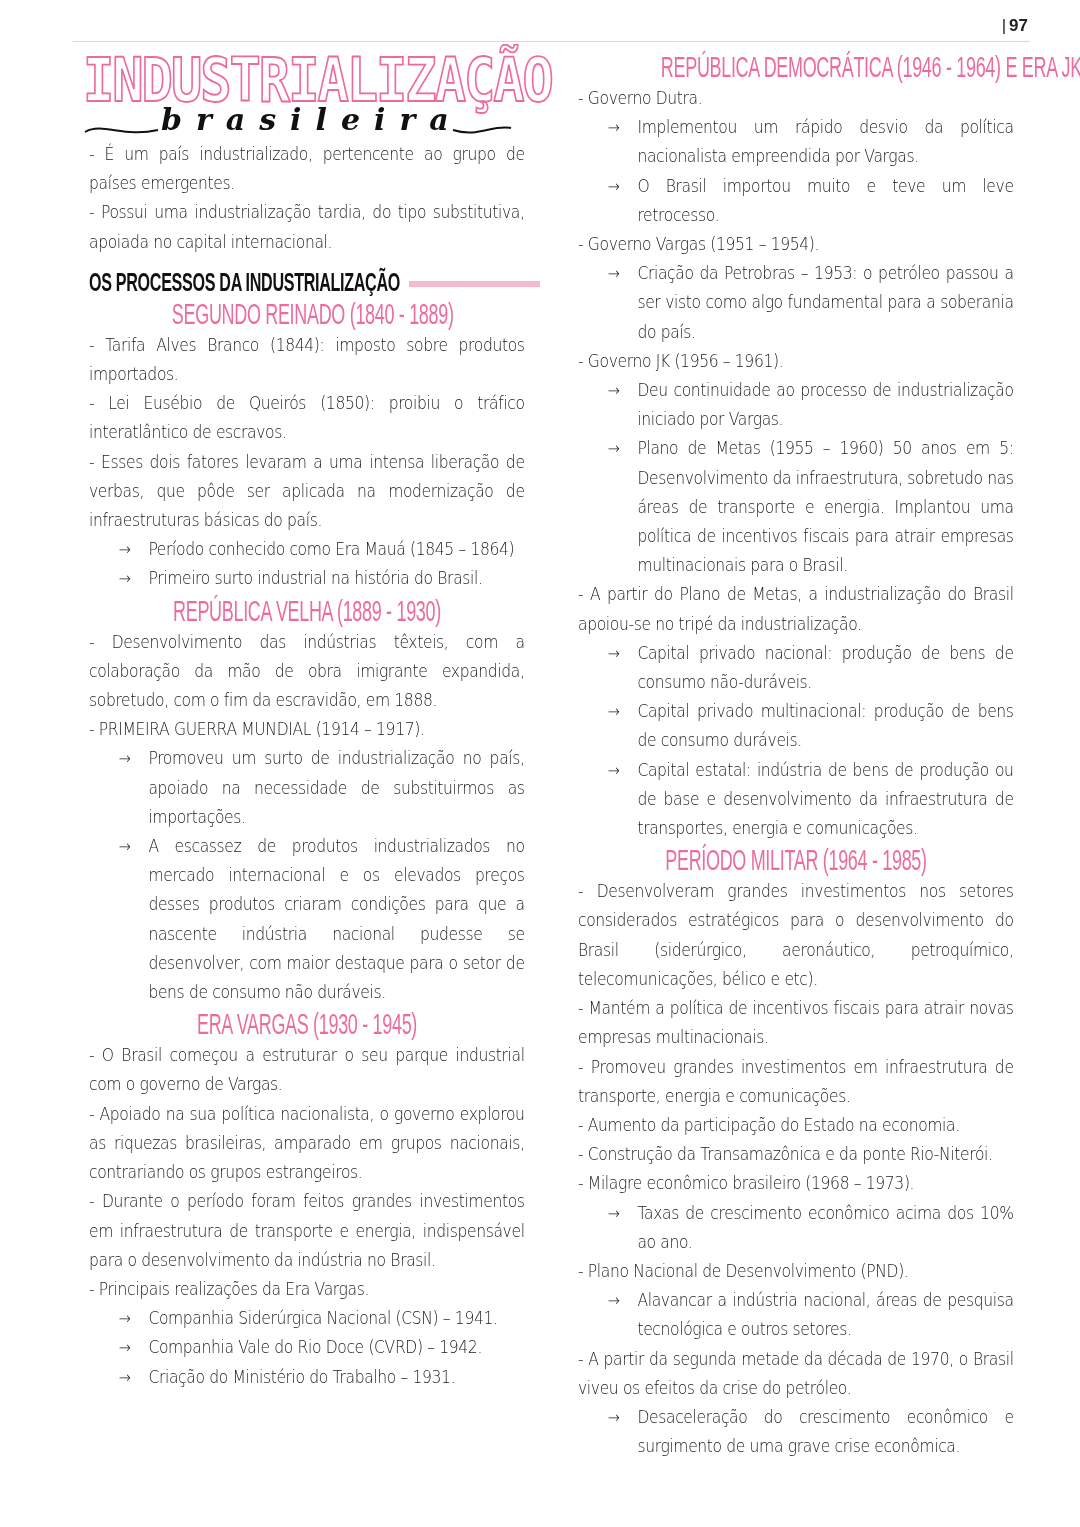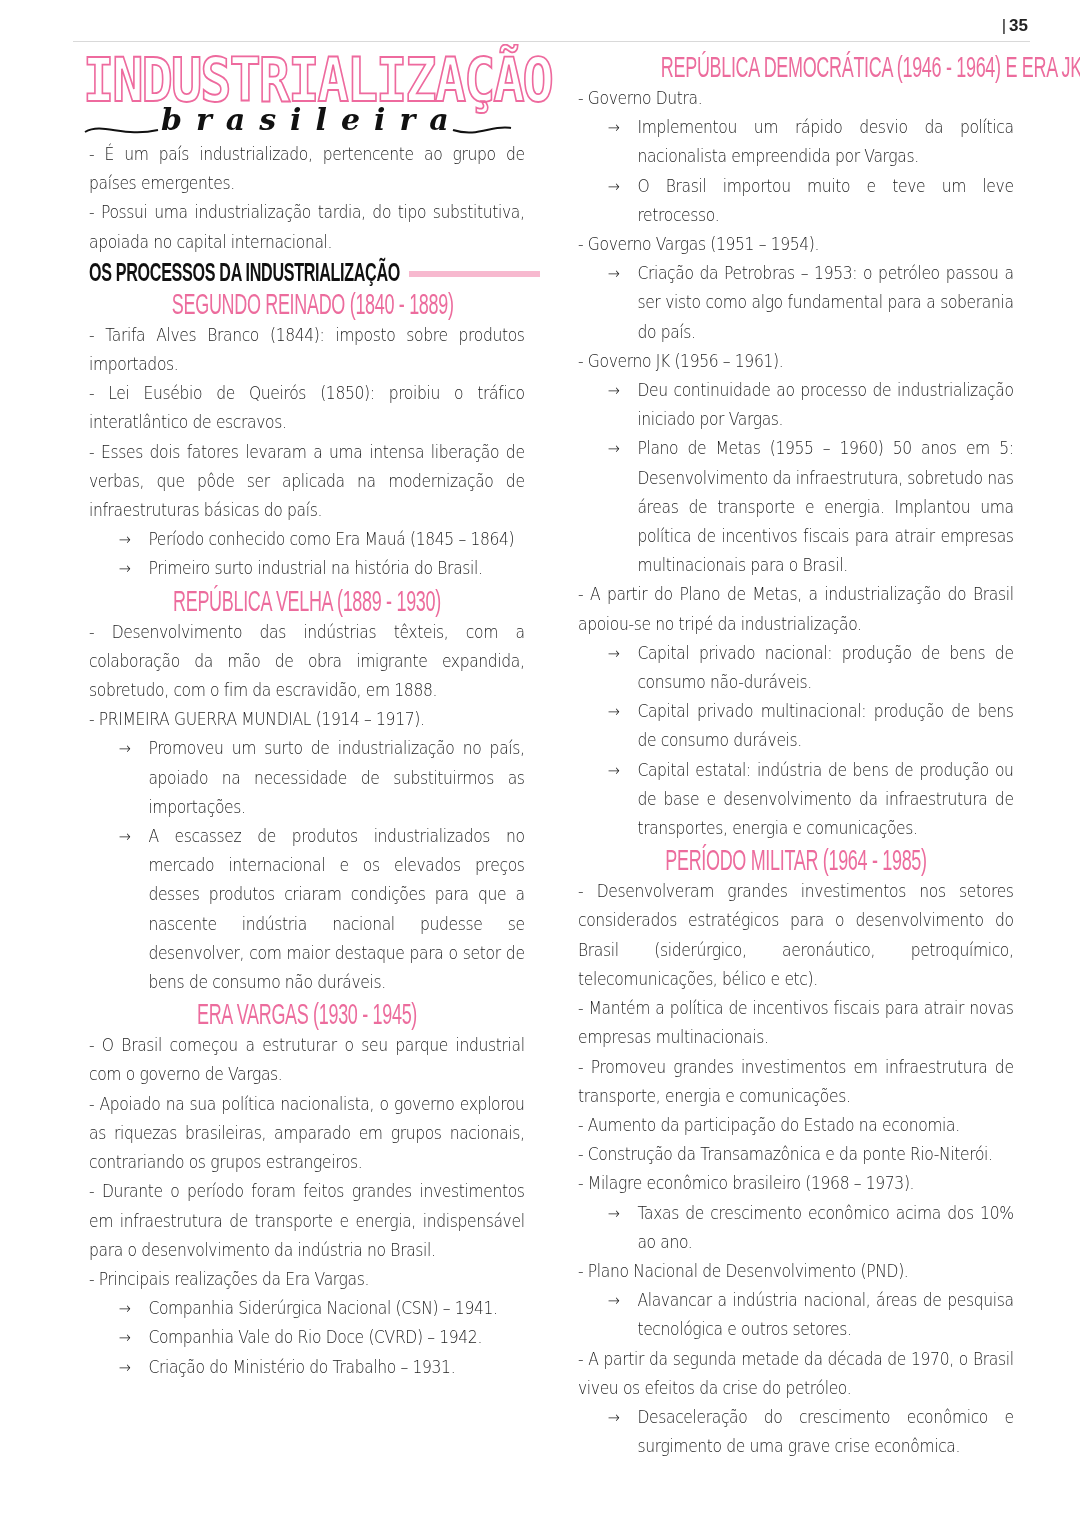--- a/index.html
+++ b/index.html
@@ -64,7 +64,7 @@
 </head>
 <body>
 
-<div class="page-number"><span class="bar">|</span><span>35</span></div>
+<div class="page-number"><span class="bar">|</span><span>97</span></div>
 <div class="top-rule"></div>
 
 <div class="col col-left">

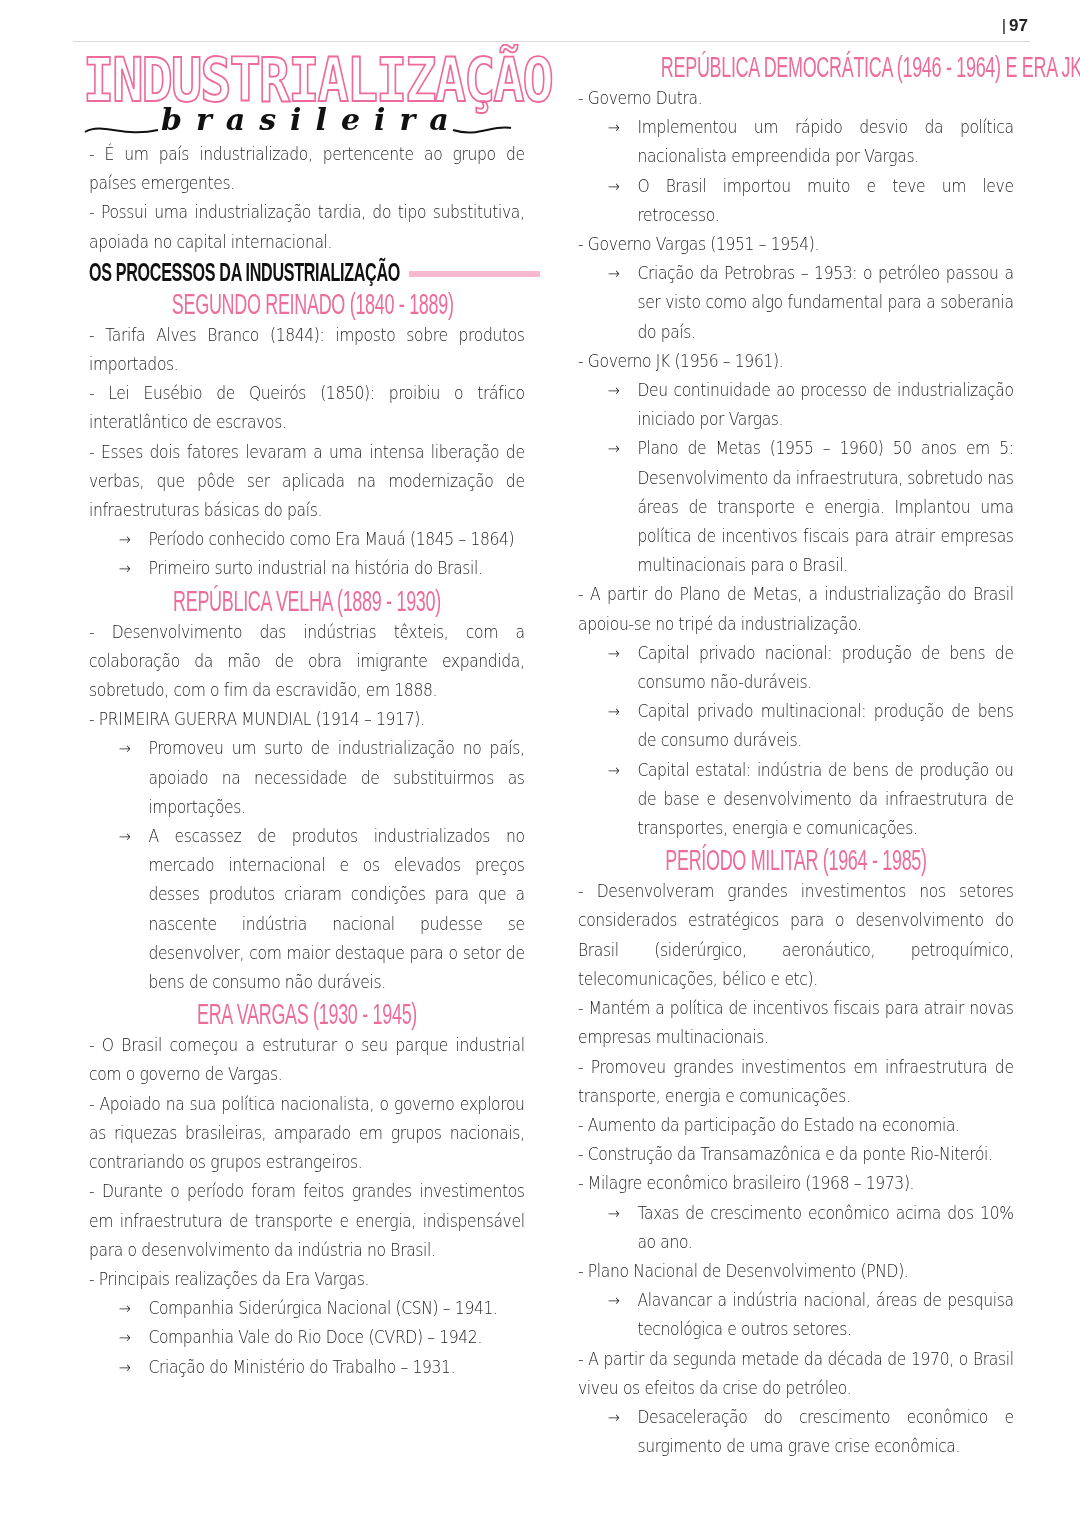--- a/index.html
+++ b/index.html
@@ -44,7 +44,7 @@
   .arrow-item .body { flex: 1; }
 
   .section-title {
-    display: flex; align-items: center; height: 32px;
+    display: flex; align-items: center; margin-top: 10px; height: 32px;
   }
   .section-title .label {
     font-family: "Liberation Sans", sans-serif; font-weight: bold; font-size: 26px;

